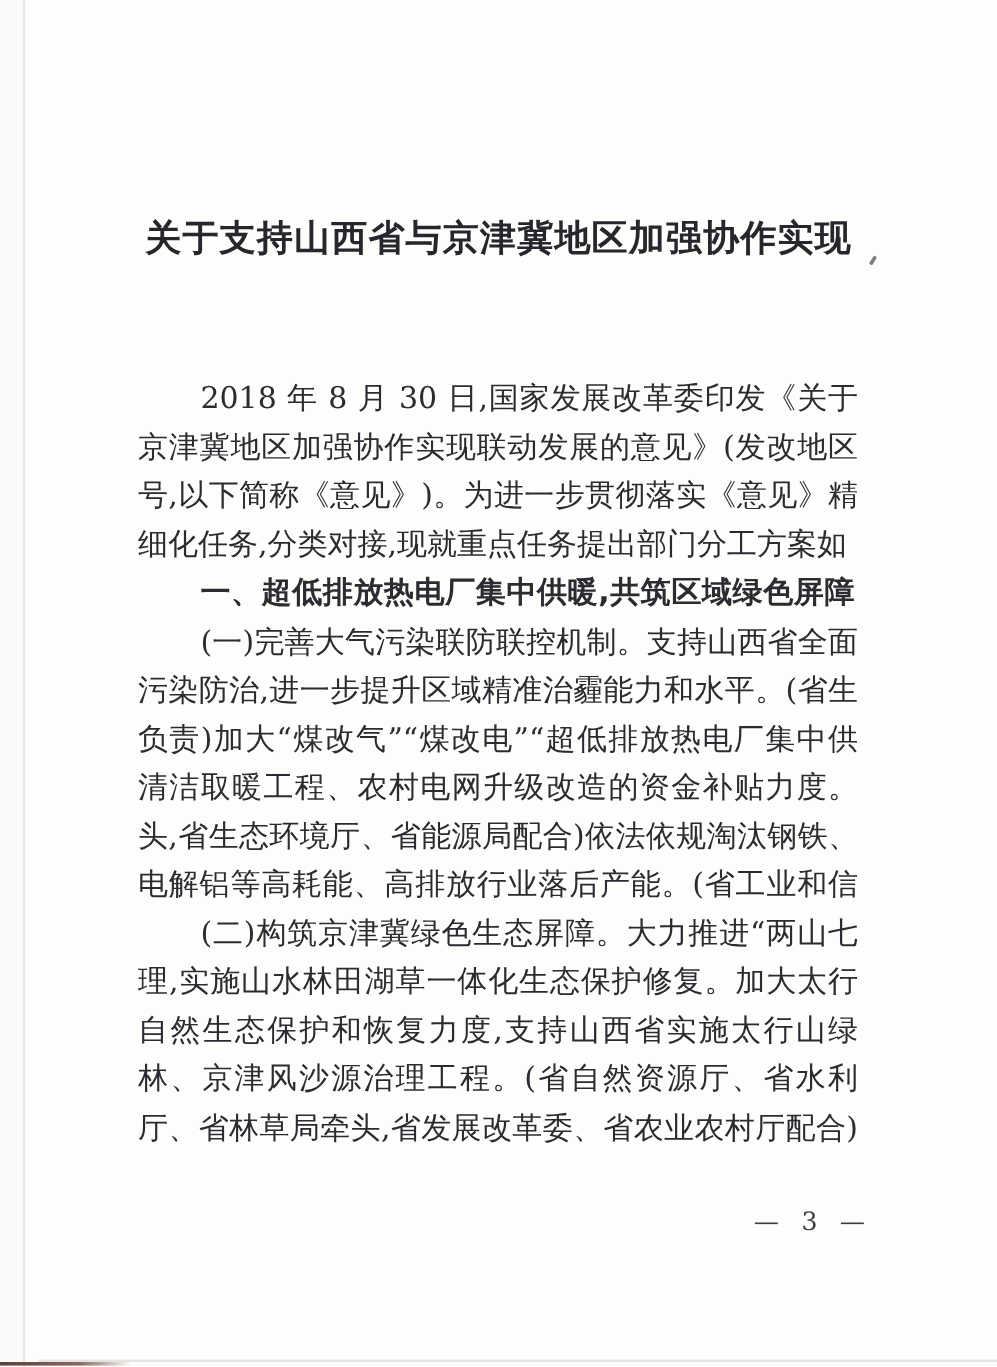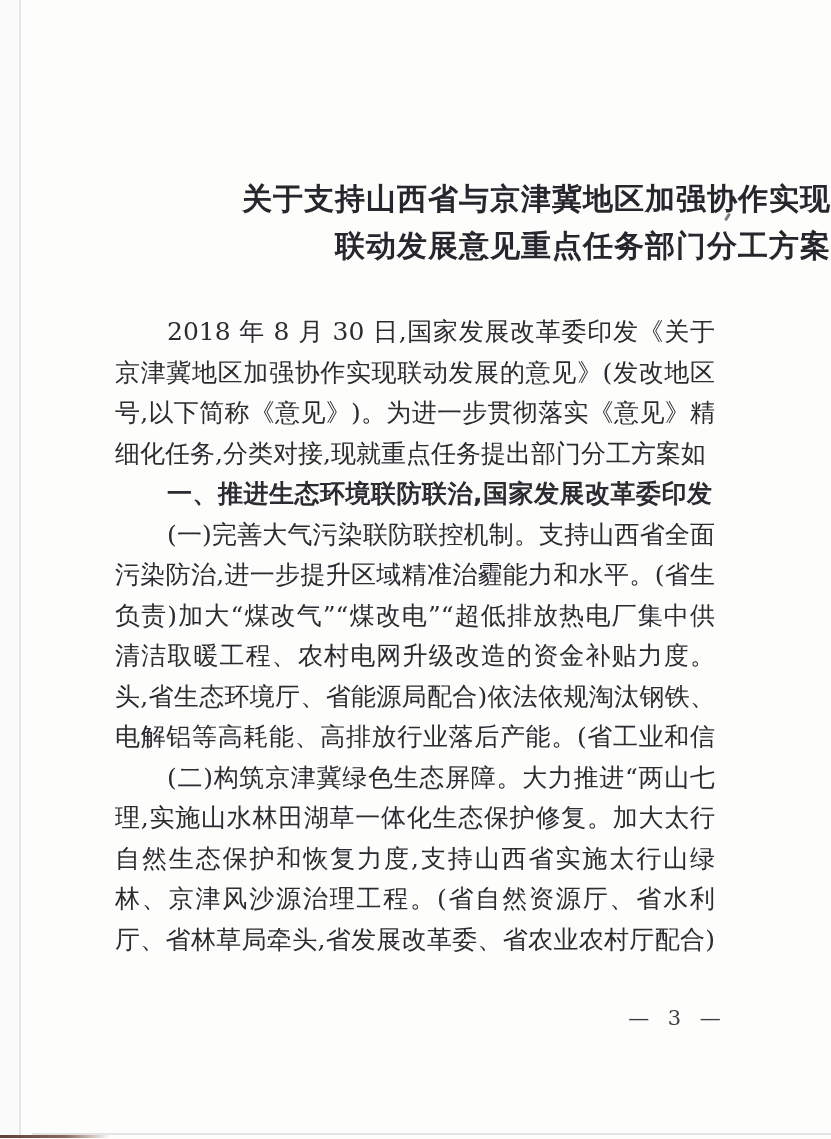--- a/index.html
+++ b/index.html
@@ -38,7 +38,7 @@
   
   .doc-title{
     position:absolute;left:0;right:0;top:175px;
-    text-align:right;
+    text-align:center;
     font-family:"DejaVu Sans", sans-serif;
     font-weight:700;
     font-size:30px;

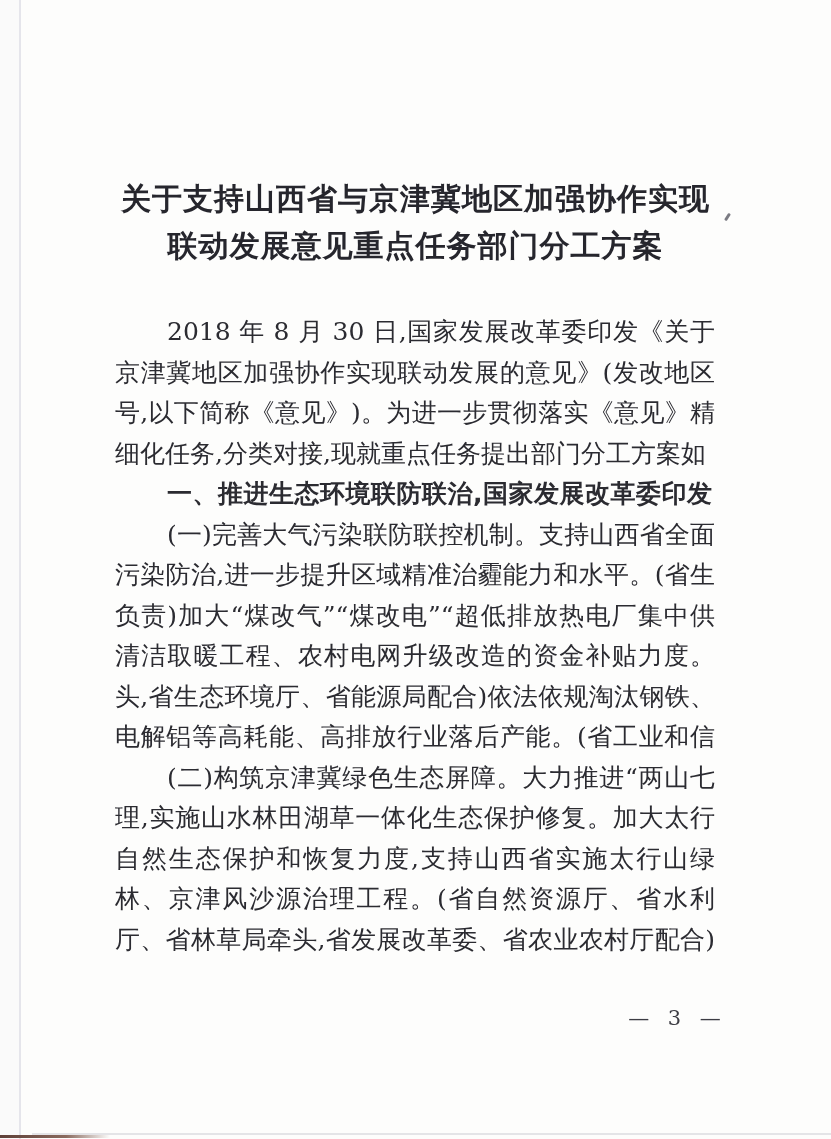--- a/index.html
+++ b/index.html
@@ -89,7 +89,6 @@
 
   <div class="doc-title">
     <div>关于支持山西省与京津冀地区加强协作实现</div>
-    <div>联动发展意见重点任务部门分工方案</div>
   </div>
 
   <div class="scan-speck"></div>

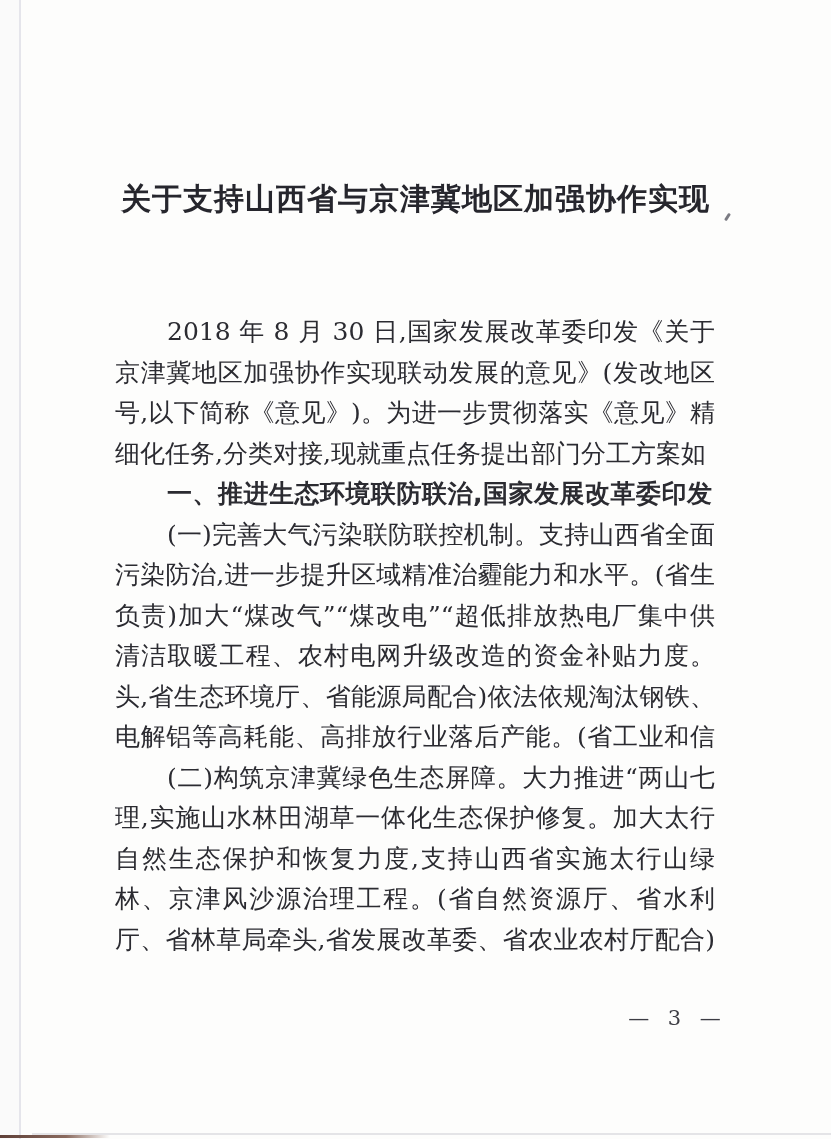--- a/index.html
+++ b/index.html
@@ -98,7 +98,7 @@
       <div class="line justify">京津冀地区加强协作实现联动发展的意见》(发改地区〔2018〕1248</div>
       <div class="line justify">号,以下简称《意见》)。为进一步贯彻落实《意见》精神,明确职责,</div>
       <div class="line">细化任务,分类对接,现就重点任务提出部门分工方案如下。</div>
-      <div class="line indent bold">一、推进生态环境联防联治,国家发展改革委印发</div>
+      <div class="line indent bold">一、超低排放热电厂集中供暖,共筑区域绿色屏障</div>
       <div class="line indent justify">(一)完善大气污染联防联控机制。支持山西省全面开展大气</div>
       <div class="line justify">污染防治,进一步提升区域精准治霾能力和水平。(省生态环境厅</div>
       <div class="line justify">负责)加大“煤改气”“煤改电”“超低排放热电厂集中供暖”等冬季</div>

